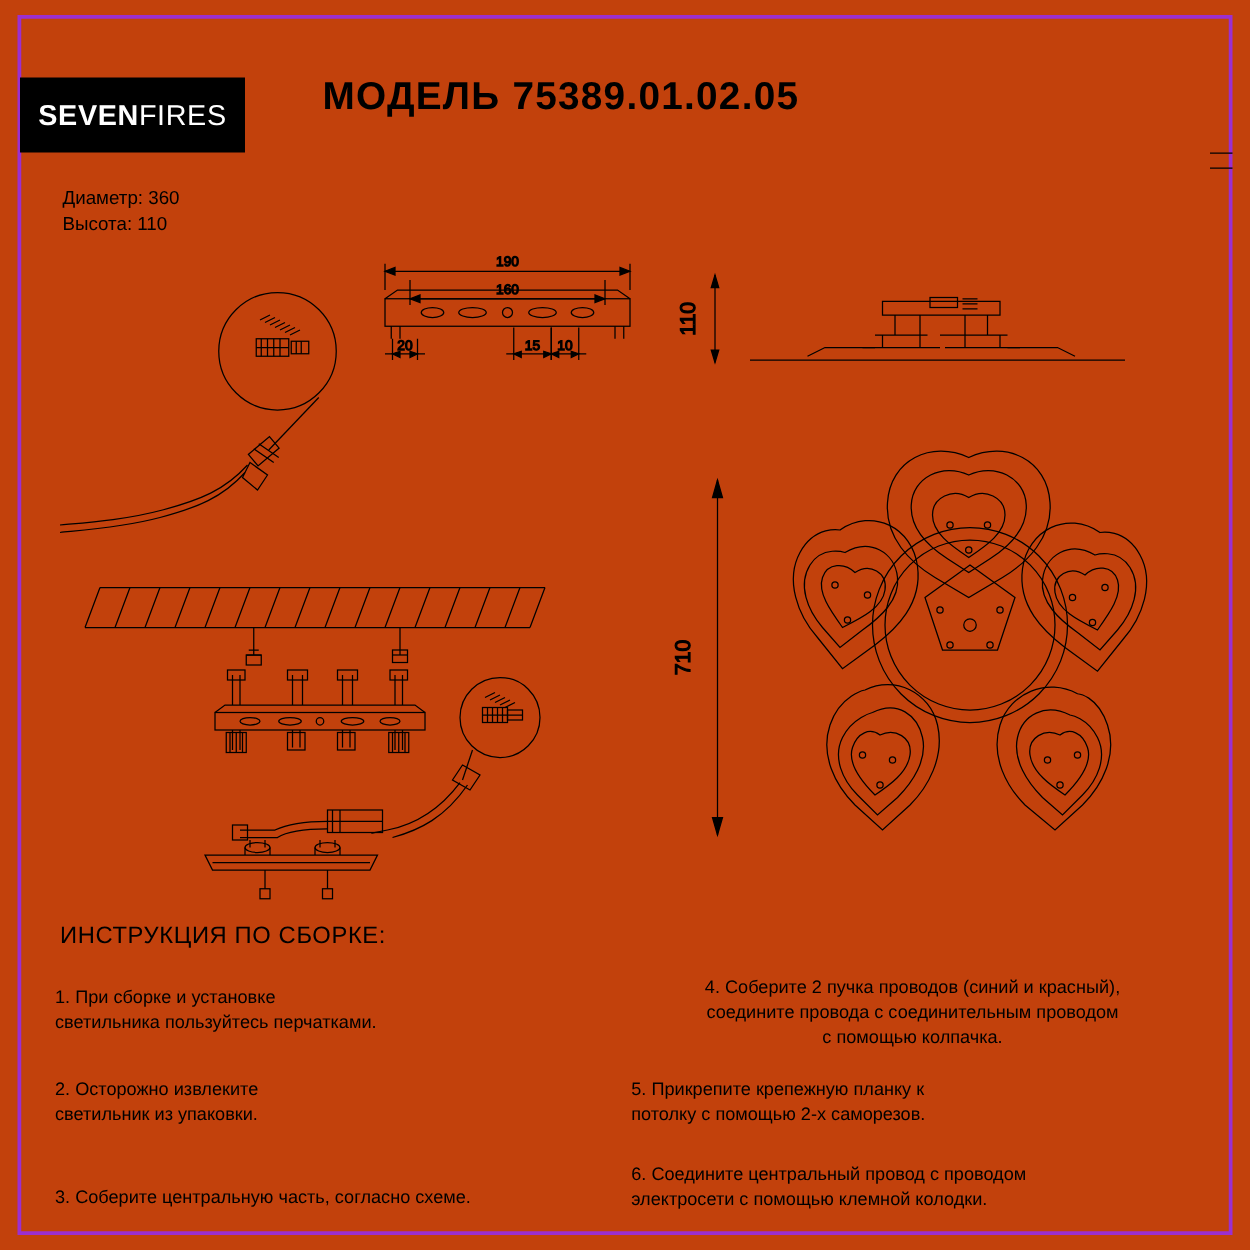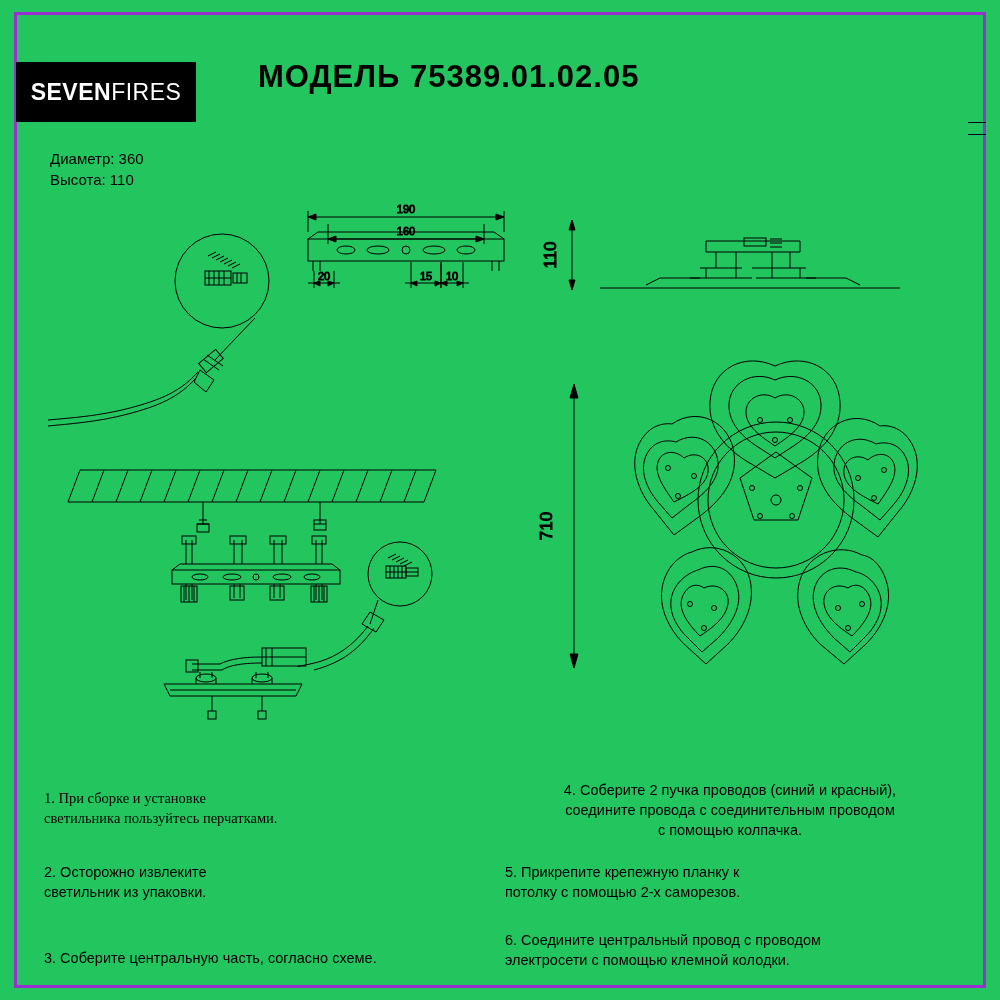--- a/index.html
+++ b/index.html
@@ -14,7 +14,7 @@
     position: relative;
     width: 1000px;
     height: 1000px;
-    background: #22c55e;
+    background: #c2410c;
     box-sizing: border-box;
     overflow: hidden;
   }

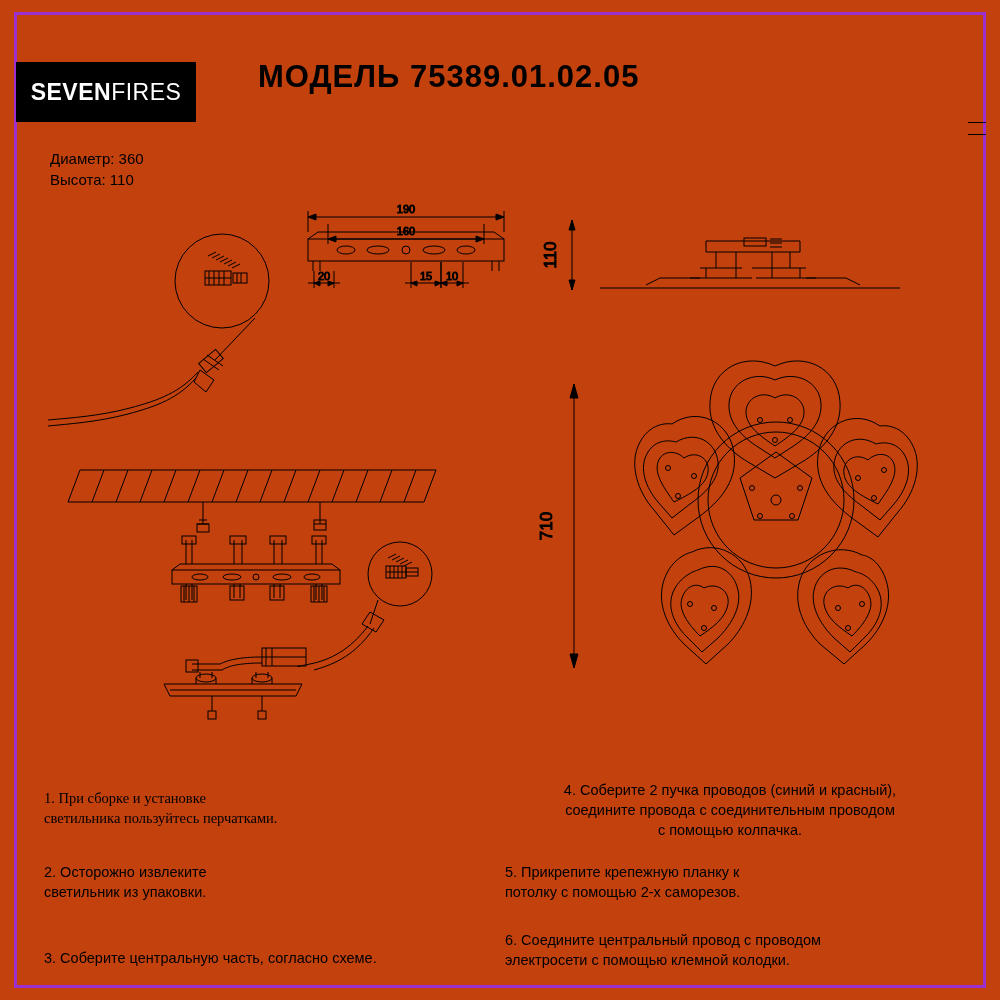--- a/index.html
+++ b/index.html
@@ -402,6 +402,7 @@
     </g>
   </svg>
 
+  <div class="instr-title">ИНСТРУКЦИЯ ПО СБОРКЕ:</div>
 
   <div class="instr-col-left">
     <div class="instr-item" style="white-space:pre-line;font-family:Liberation Serif, serif;">1. При сборке и установке

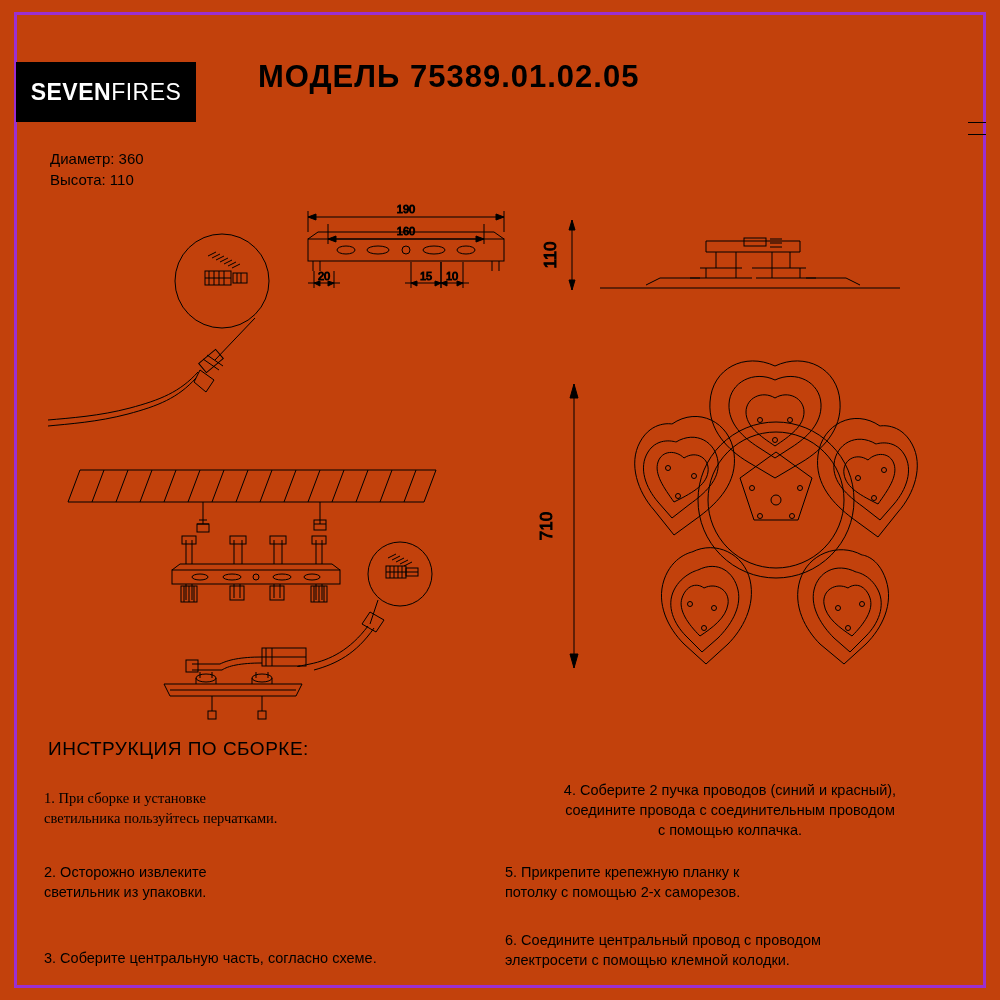--- a/index.html
+++ b/index.html
@@ -405,7 +405,7 @@
   <div class="instr-title">ИНСТРУКЦИЯ ПО СБОРКЕ:</div>
 
   <div class="instr-col-left">
-    <div class="instr-item" style="white-space:pre-line;font-family:Liberation Serif, serif;">1. При сборке и установке
+    <div class="instr-item" style="white-space:pre-line;">1. При сборке и установке
 светильника пользуйтесь перчатками.</div>
     <div class="instr-item" style="white-space:pre-line;margin-top:34px;">2. Осторожно извлеките
 светильник из упаковки.</div>

